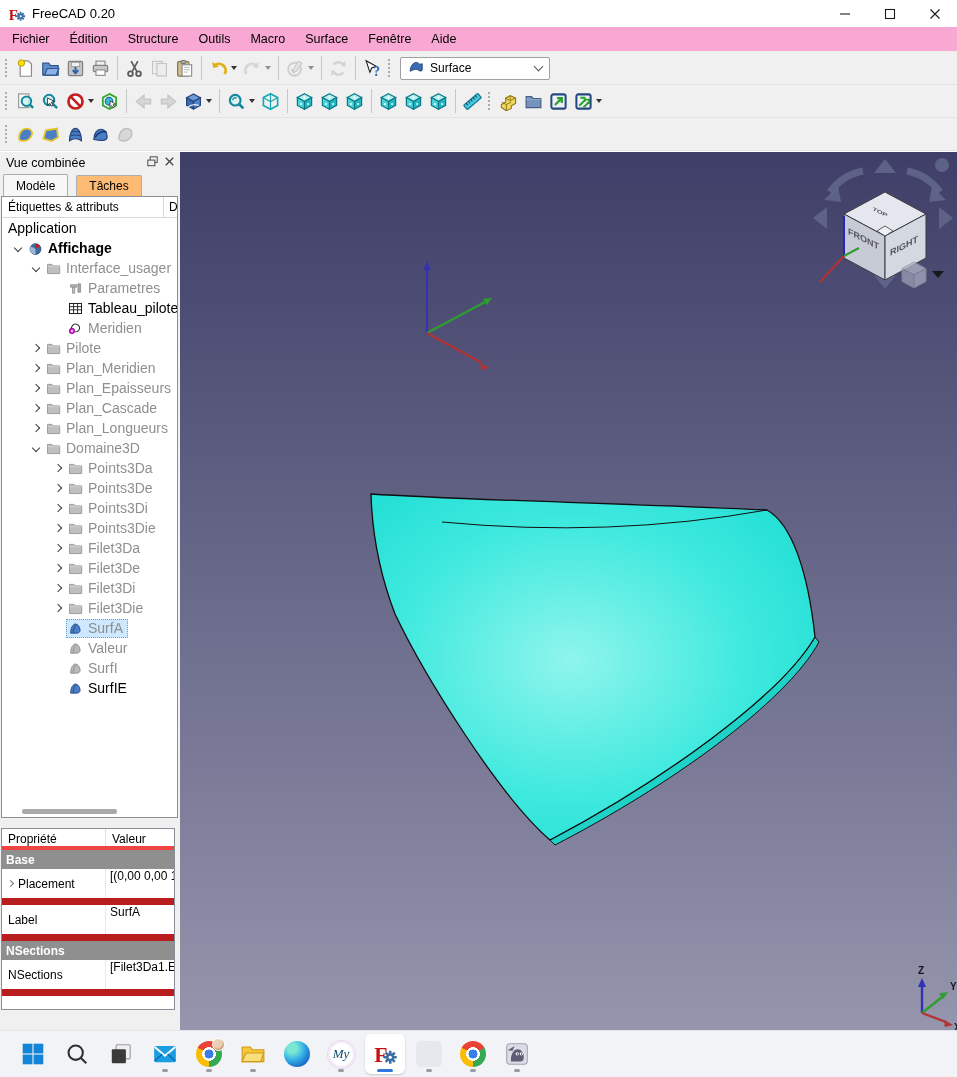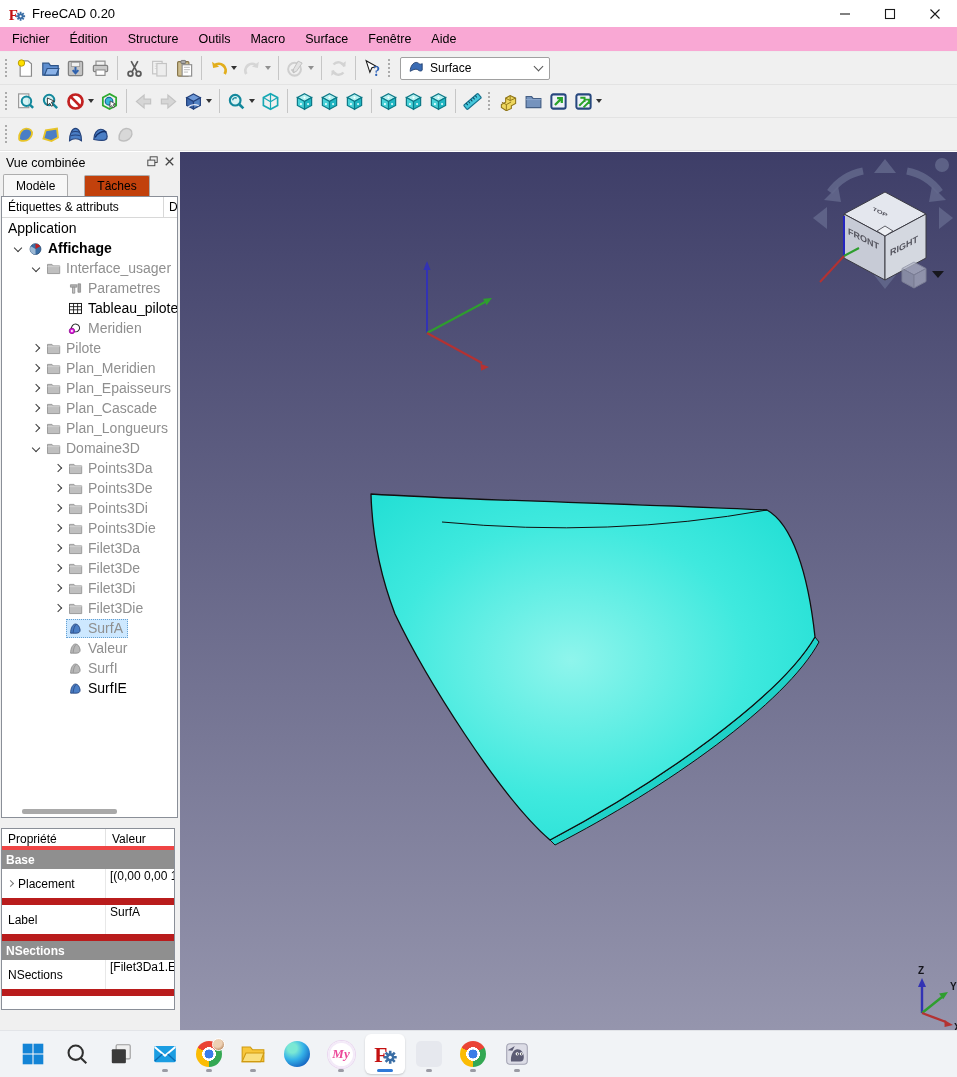--- a/index.html
+++ b/index.html
@@ -37,7 +37,7 @@
   .dock-title{height:22px;display:flex;align-items:center;padding-left:6px;background:#f0f0f0;font-size:12.5px}
   .dock-title-btns{margin-left:auto;display:flex;gap:2px;padding-right:3px}
   .dock-title-btns svg{width:15px;height:15px}
-  .tabsrow{height:22px;display:flex;align-items:flex-end;padding-left:3px;gap:16px}
+  .tabsrow{height:22px;display:flex;align-items:flex-end;padding-left:3px;gap:8px}
   .tab{padding:3px 12px 3px;border:1px solid #adadad;border-bottom:none;border-radius:2px 2px 0 0;background:#c2410c;font-size:12px}
   .tab.active{background:#f7f7f7;padding-top:4px}
   .treebox{position:absolute;left:1px;top:44px;width:177px;height:622px;background:#fff;border:1px solid #8a8f98;overflow:hidden}

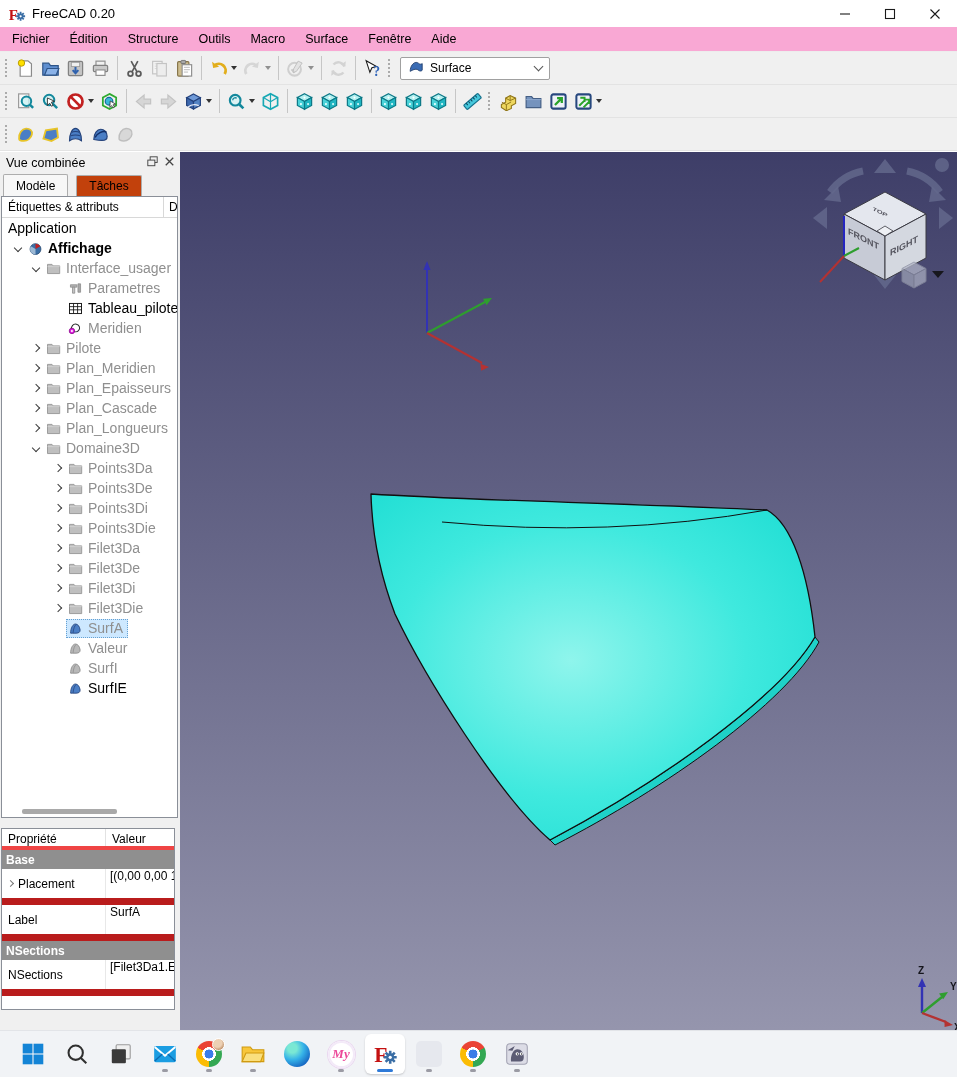--- a/index.html
+++ b/index.html
@@ -38,7 +38,7 @@
   .dock-title-btns{margin-left:auto;display:flex;gap:2px;padding-right:3px}
   .dock-title-btns svg{width:15px;height:15px}
   .tabsrow{height:22px;display:flex;align-items:flex-end;padding-left:3px;gap:8px}
-  .tab{padding:3px 12px 3px;border:1px solid #adadad;border-bottom:none;border-radius:2px 2px 0 0;background:#c2410c;font-size:12px}
+  .tab{padding:3px 12px 3px;border:1px solid #adadad;border-bottom:none;border-radius:2px 2px 0 0;background:#fdba74;font-size:12px}
   .tab.active{background:#f7f7f7;padding-top:4px}
   .treebox{position:absolute;left:1px;top:44px;width:177px;height:622px;background:#fff;border:1px solid #8a8f98;overflow:hidden}
   .tree-header{height:21px;display:flex;align-items:center;border-bottom:1px solid #d8d8d8;padding-left:6px;white-space:nowrap;overflow:hidden}

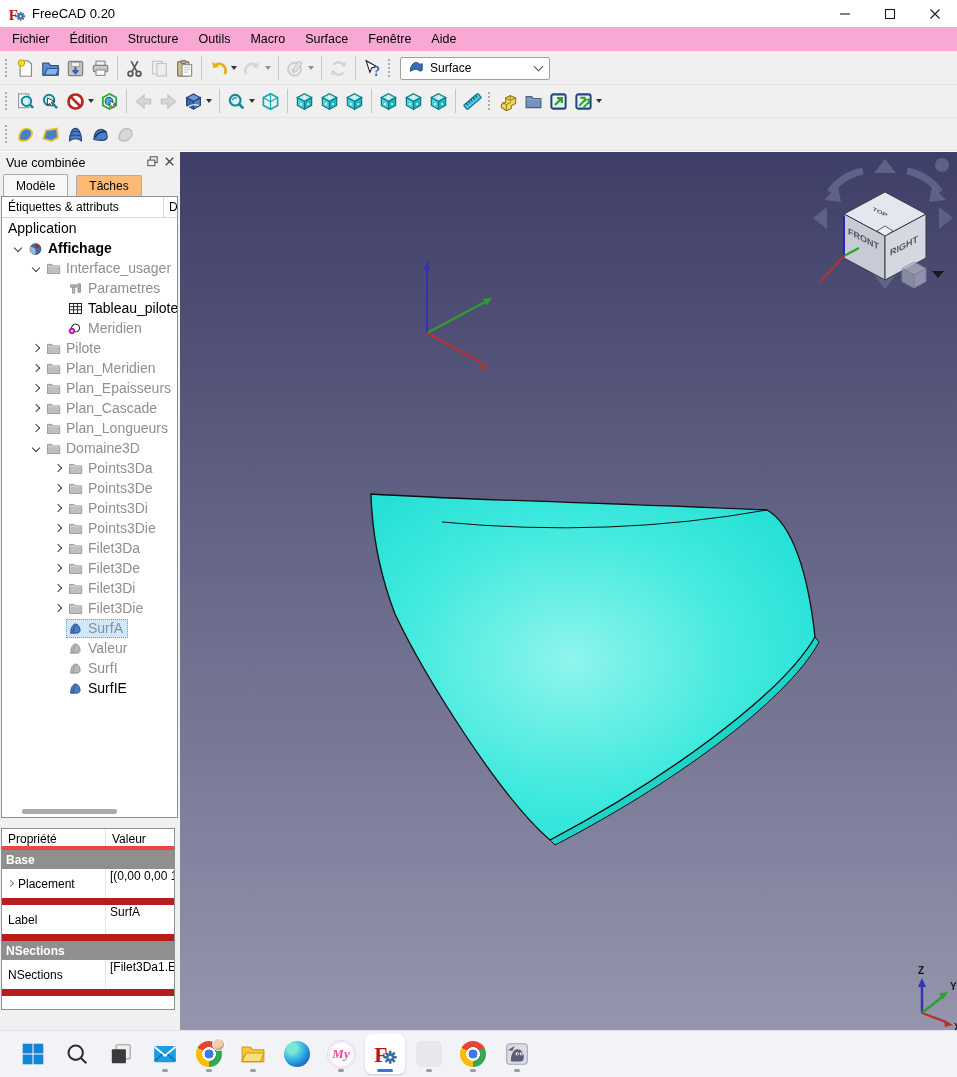--- a/index.html
+++ b/index.html
@@ -86,7 +86,7 @@
     conic-gradient(from -60deg, #ea4335 0 120deg, #34a853 120deg 240deg, #fbbc05 240deg 360deg)}
   .avatar-dot{position:absolute;right:-3px;top:-3px;width:13px;height:13px;border-radius:50%;background:radial-gradient(circle at 40% 35%,#ecd0b4 0 45%,#b98860 80%);border:1px solid #fff}
   .edge-ball{width:26px;height:26px;border-radius:50%;background:radial-gradient(circle at 32% 28%,#7ae8d4 0 18%,#35b2e8 45%,#1767c2 78%,#0c3d8e 100%)}
-  .my-ball{width:27px;height:27px;border-radius:50%;background:#fff;color:#ec4899;font-style:italic;font-weight:bold;font-size:13px;font-family:"Liberation Serif",serif;display:flex;align-items:center;justify-content:center;box-shadow:inset 0 0 0 2px #f3eaf8,0 0 0 1px #ead8f0}
+  .my-ball{width:27px;height:27px;border-radius:50%;background:#fff;color:#0c4a6e;font-style:italic;font-weight:normal;font-size:13px;font-family:"Liberation Serif",serif;display:flex;align-items:center;justify-content:center;box-shadow:inset 0 0 0 2px #f3eaf8,0 0 0 1px #ead8f0}
   .ghost-ico{width:26px;height:26px;border-radius:5px;background:#e6e8ee}
 </style>
 </head>

